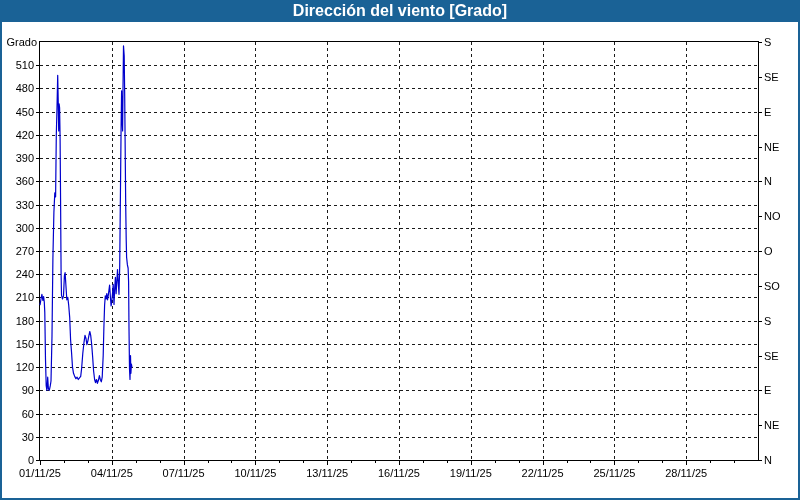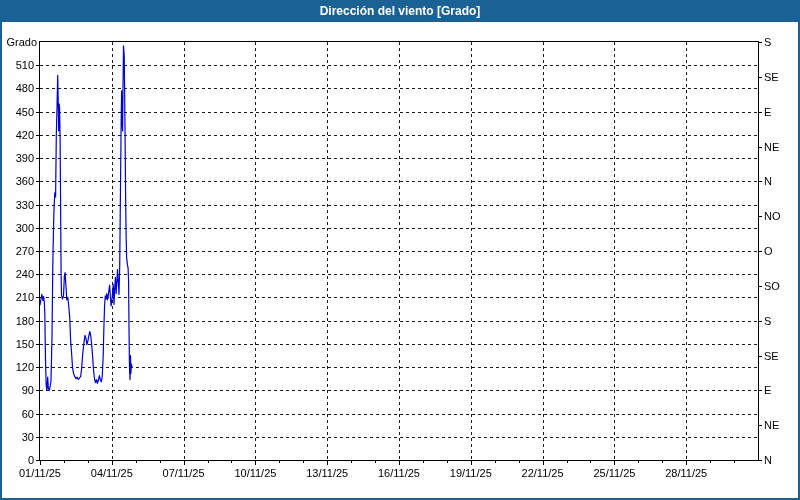--- a/index.html
+++ b/index.html
@@ -7,7 +7,7 @@
   .frame{position:absolute;inset:0;border:2px solid #1a6296;pointer-events:none;z-index:5;}
   .titlebar{position:absolute;left:0;top:0;width:800px;height:22px;background:#1a6296;
             display:flex;align-items:center;justify-content:center;z-index:4;}
-  .titlebar span{color:#ffffff;font-size:12px;font-weight:bold;}
+  .titlebar span{color:#ffffff;font-size:16px;font-weight:bold;}
   svg{position:absolute;left:0;top:0;z-index:1;}
   text{font-family:"Liberation Sans",sans-serif;}
 </style>

